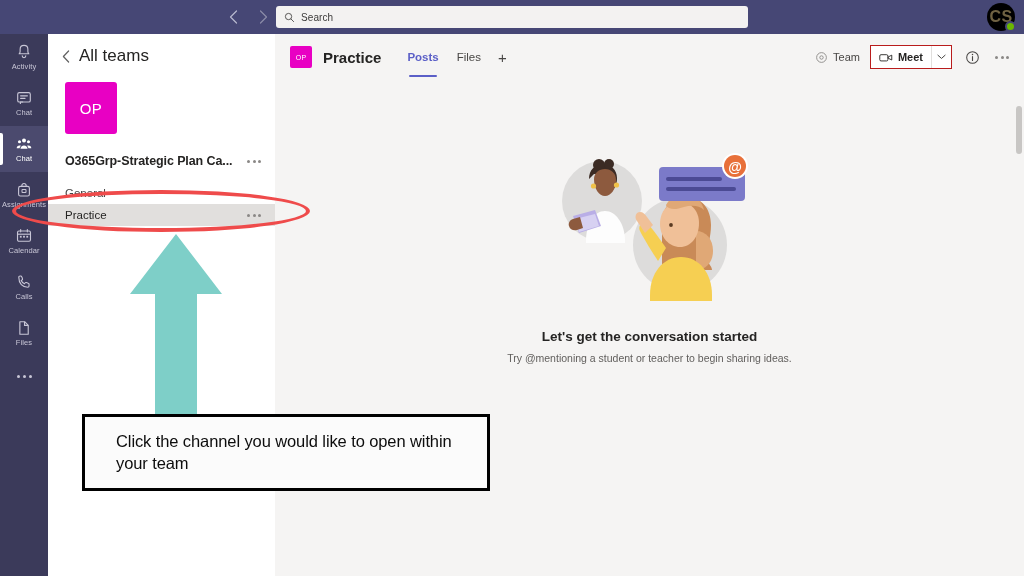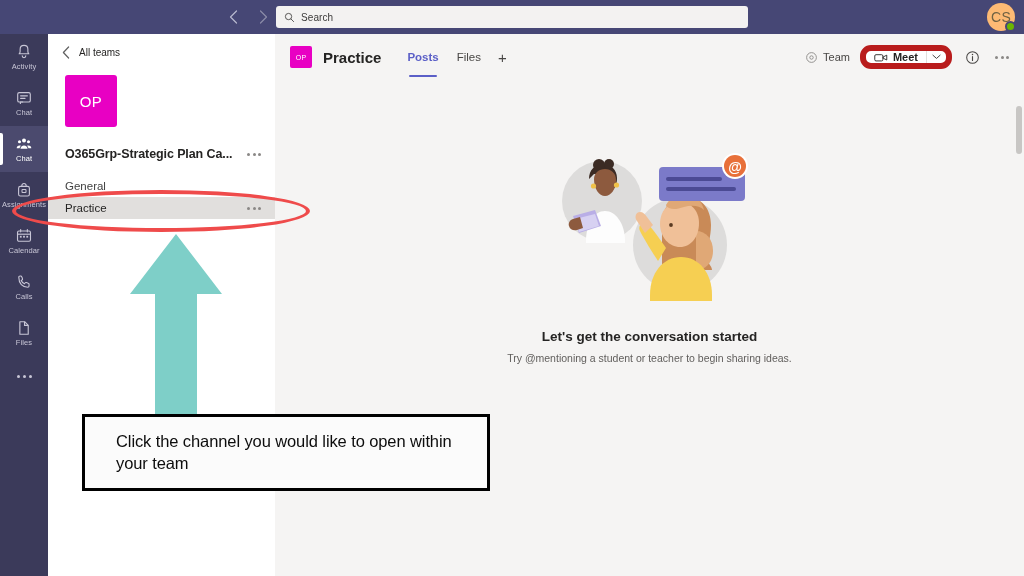--- a/index.html
+++ b/index.html
@@ -40,9 +40,9 @@
   }
   .avatar {
     width: 28px; height: 28px; border-radius: 50%;
-    background: #fdba74; color: #6f6243;
+    background: #000000; color: #6f6243;
     display: flex; align-items: center; justify-content: center;
-    font-size: 14px; font-weight: 400; letter-spacing: .3px;
+    font-size: 16px; font-weight: 700; letter-spacing: .3px;
   }
   .presence {
     position: absolute; right: -1px; bottom: -1px; width: 11px; height: 11px;

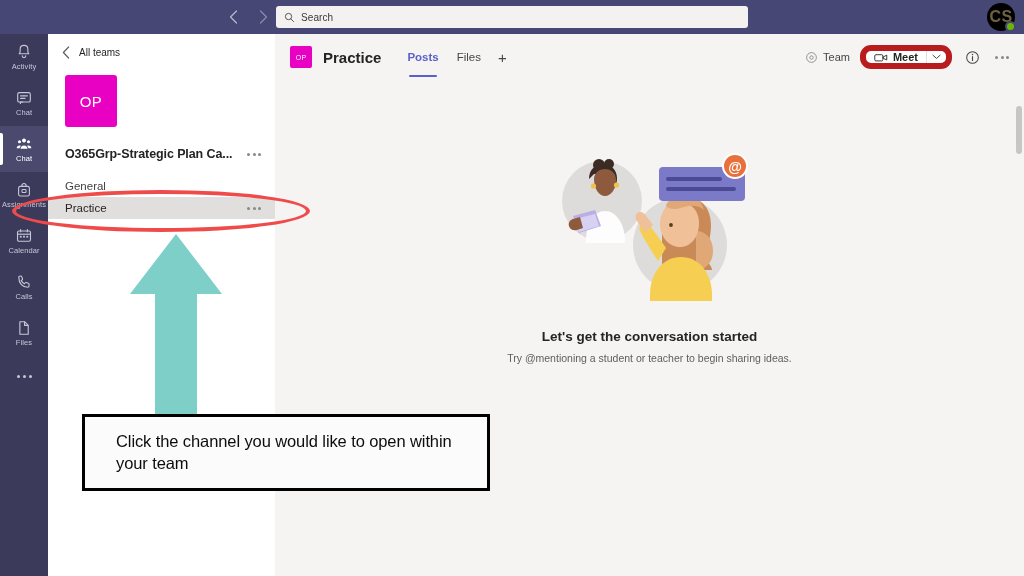--- a/index.html
+++ b/index.html
@@ -86,7 +86,7 @@
     padding: 12px 0 0 14px; cursor: pointer;
   }
   .allteams .chev { color: #616161; font-size: 12px; line-height: 1; }
-  .allteams .txt { font-size: 10px; color: #252423; text-align: center; }
+  .allteams .txt { font-size: 17px; color: #252423; text-align: center; }
 
   .team-tile {
     margin: 16px 0 0 17px; width: 52px; height: 52px; border-radius: 3px;

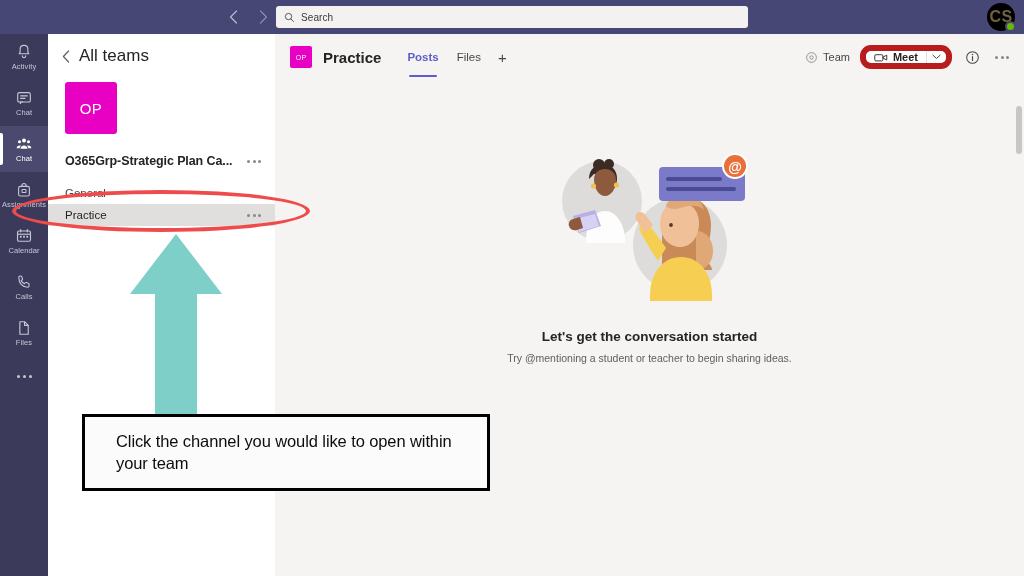--- a/index.html
+++ b/index.html
@@ -157,7 +157,7 @@
   }
   .meet-btn {
     display: flex; align-items: stretch; height: 24px;
-    border: 6px solid #b91c1c; border-radius: 11px; background: #ffffff;
+    border: 1px solid #b91c1c; border-radius: 0; background: #ffffff;
     overflow: hidden; cursor: pointer;
   }
   .meet-main {

